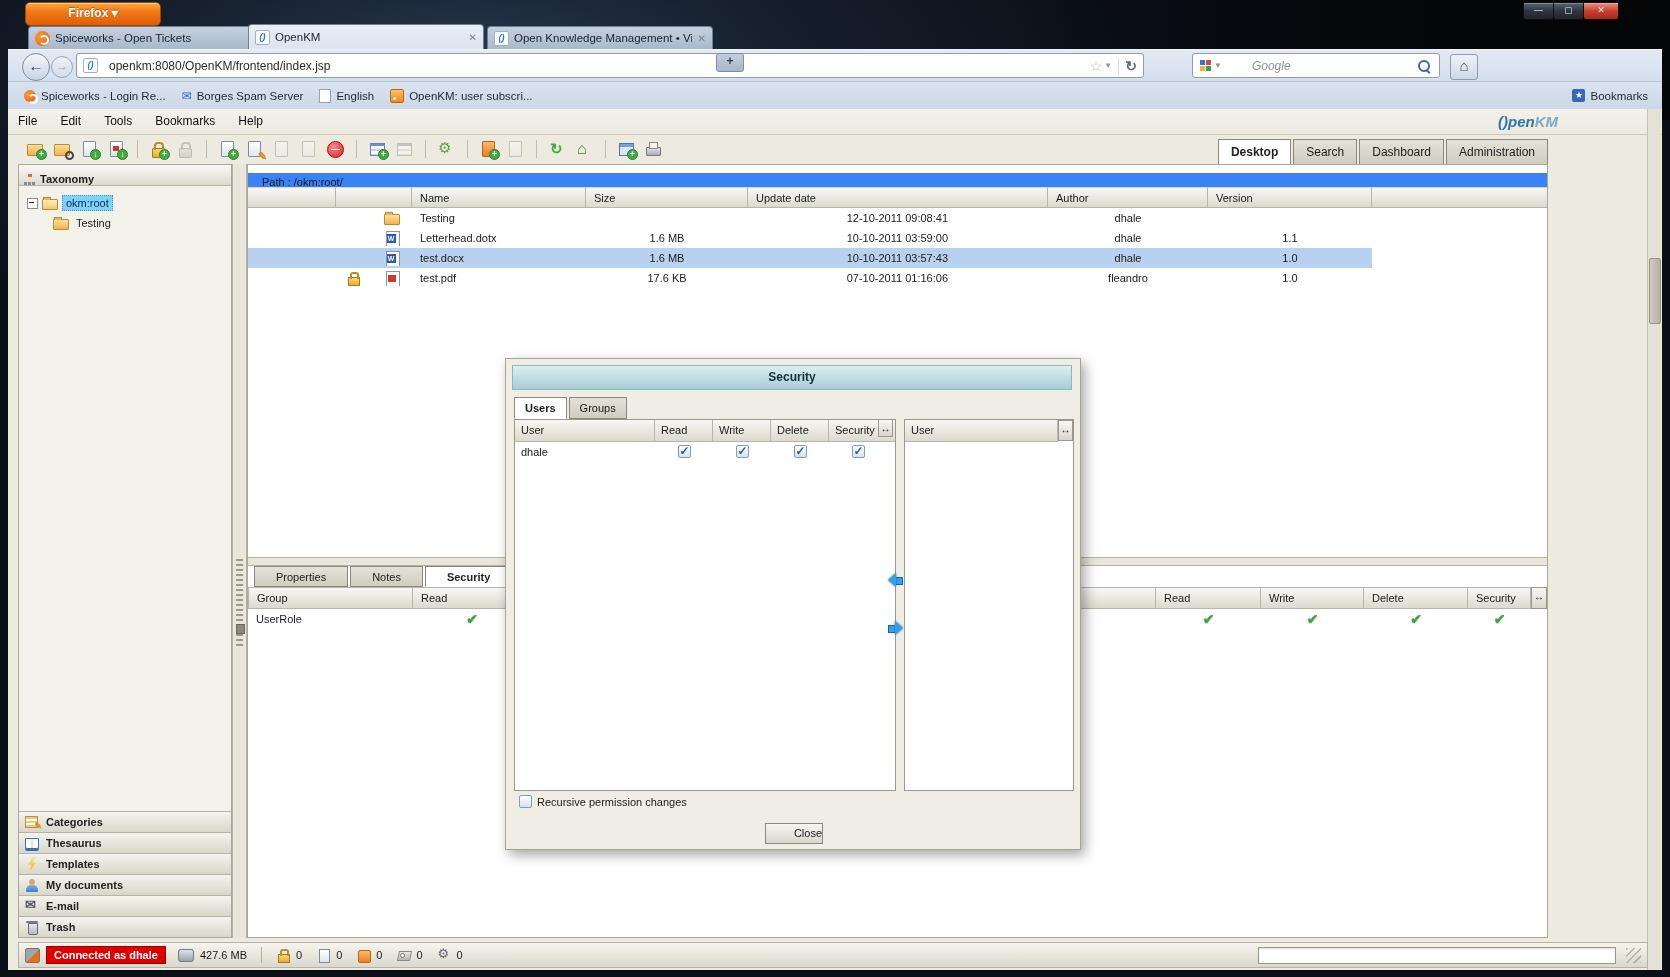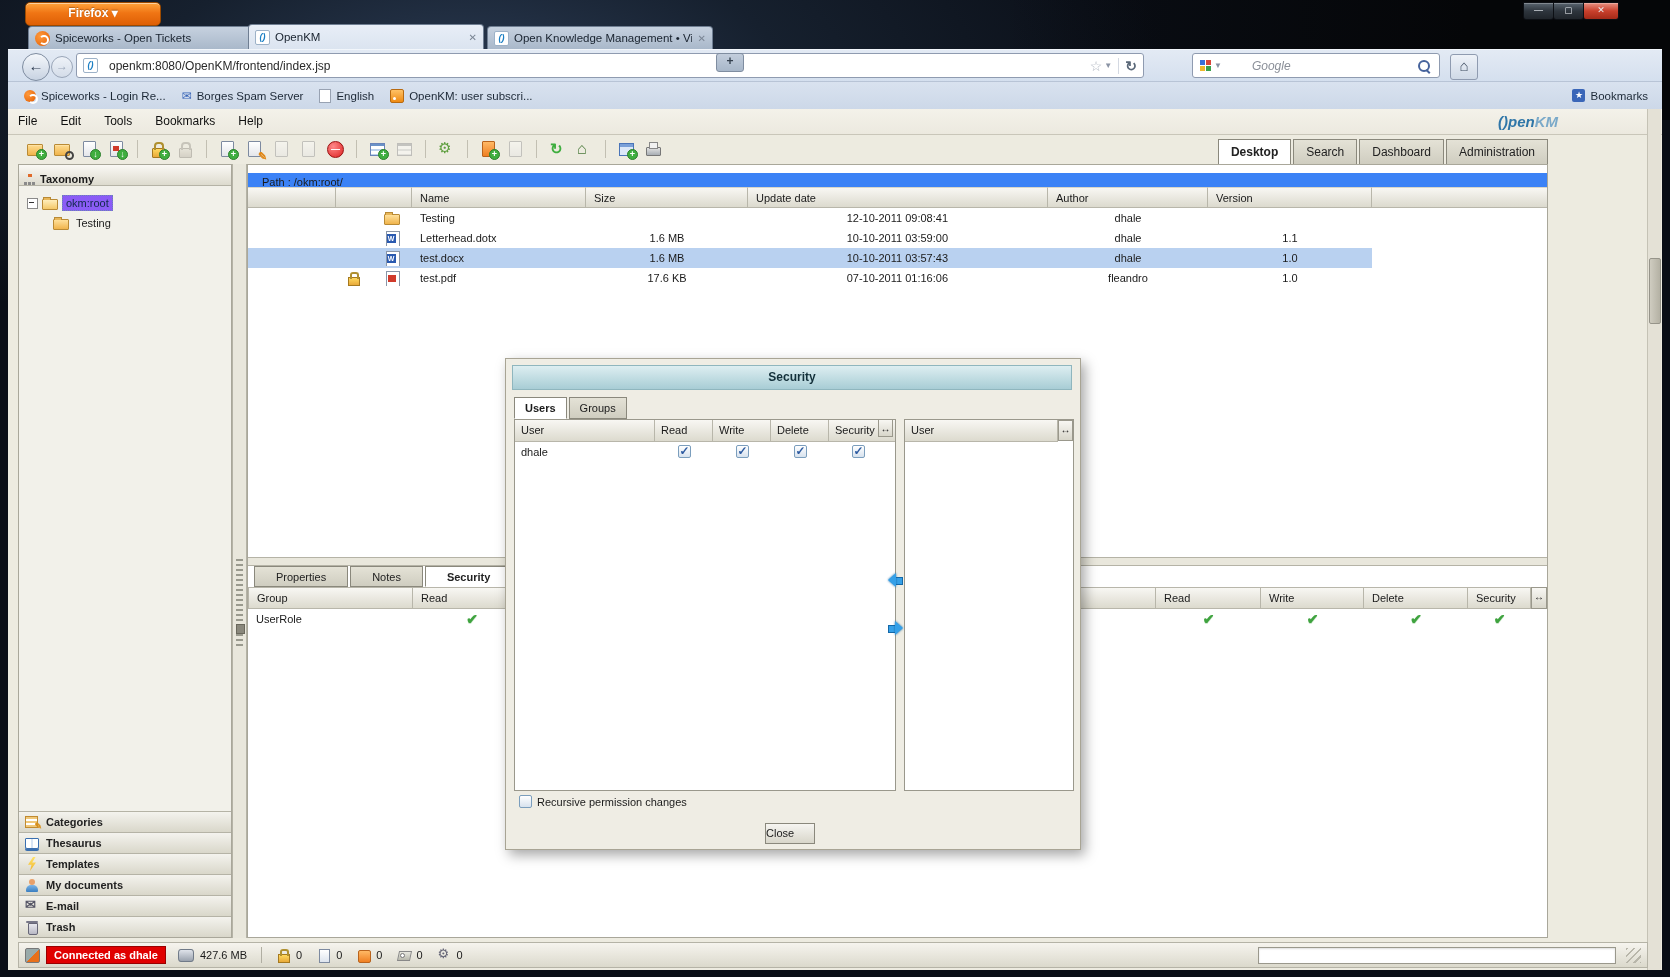--- a/index.html
+++ b/index.html
@@ -98,7 +98,7 @@
   .tfold::after{content:"";position:absolute;left:1px;top:0;width:6px;height:2px;background:#e8b658;border:1px solid #b98a35;border-bottom:none;}
   .tfold.open::before{background:linear-gradient(#ffeebb,#f4c868);}
   .tlabel{padding:1px 3px;white-space:nowrap;}
-  .tlabel.sel{background:#8b5cf6;border:1px dotted #6a88b0;color:#10294a;}
+  .tlabel.sel{background:#7dd3fc;border:1px dotted #6a88b0;color:#10294a;}
   .stack{position:absolute;left:0;bottom:0;width:100%;}
   .stackbar{height:20px;background:linear-gradient(#f4f3ee,#d9d7ca);border-top:1px solid #b5b3a6;display:flex;align-items:center;font-weight:bold;color:#222;cursor:pointer;}
   .stackbar+.stackbar{border-top:1px solid #b5b3a6;}

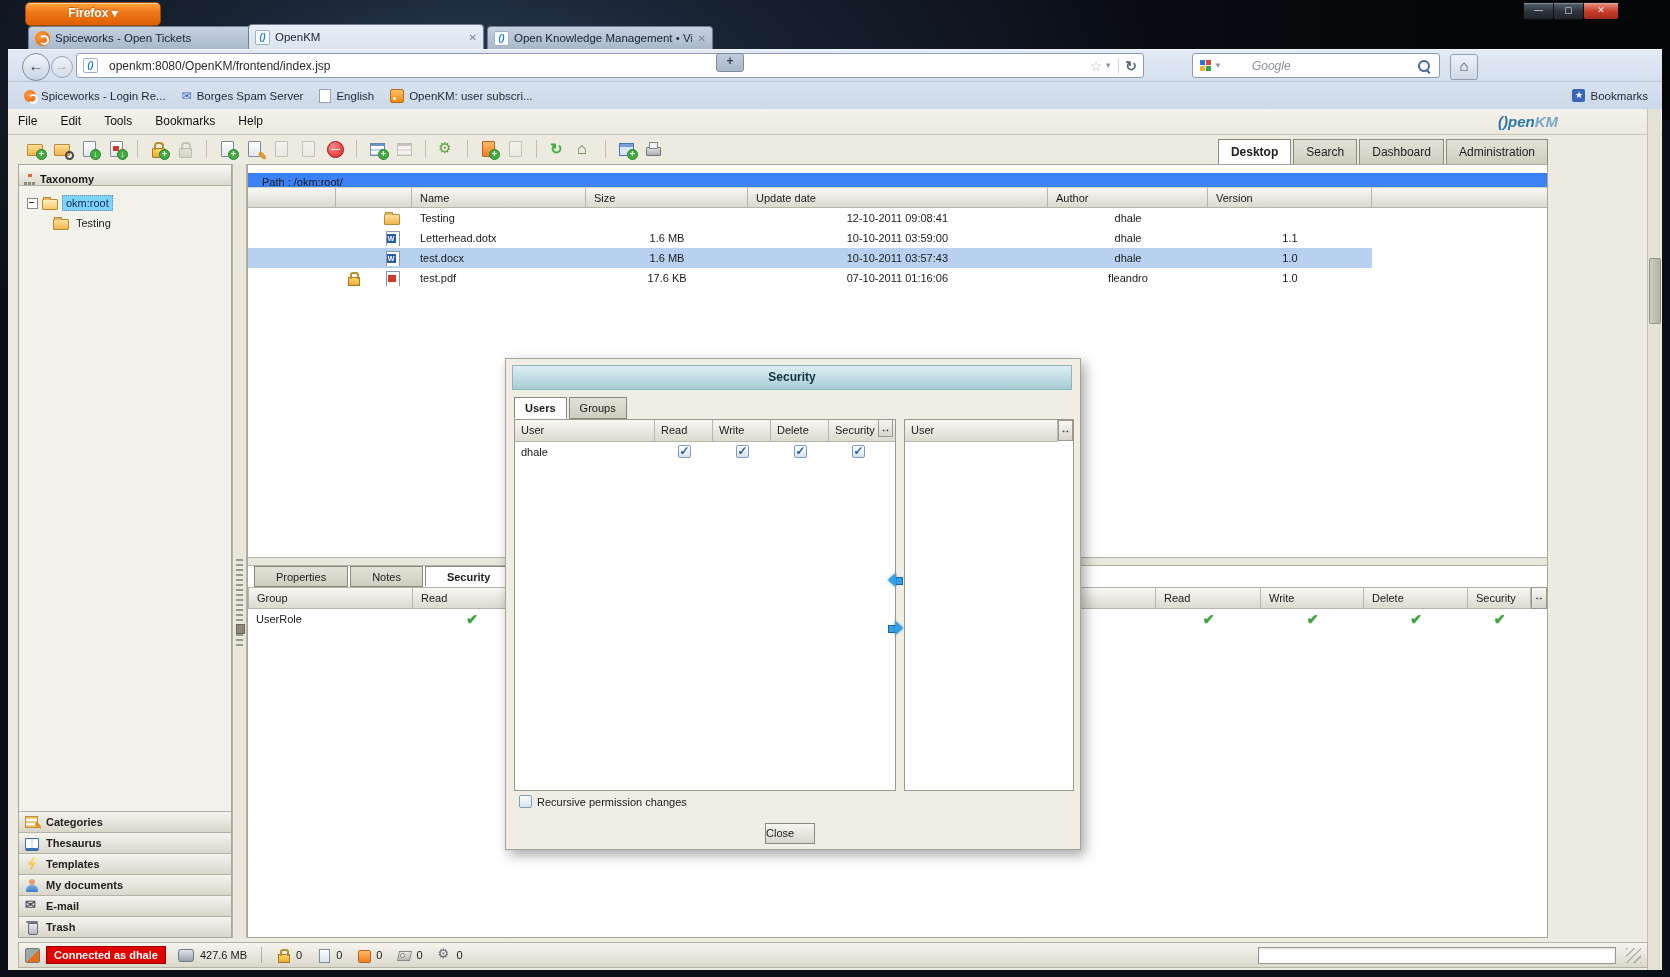--- a/index.html
+++ b/index.html
@@ -191,7 +191,7 @@
   .arr-l::after{content:"";position:absolute;right:8px;top:0;width:0;height:0;border-right:8px solid #35a0e8;border-top:7px solid transparent;border-bottom:7px solid transparent;filter:drop-shadow(0 0 1px #1468a8);}
   .drecursive{position:absolute;left:8px;top:436px;display:flex;align-items:center;}
   .drecursive span{margin-left:5px;}
-  .dclose{position:absolute;left:259px;top:464px;width:50px;height:21px;background:linear-gradient(#f6f5f1,#d8d6ca);border:1px solid #8a887c;text-align:left;line-height:19px;cursor:pointer;box-sizing:border-box;}
+  .dclose{position:absolute;left:259px;top:464px;width:58px;height:21px;background:linear-gradient(#f6f5f1,#d8d6ca);border:1px solid #8a887c;text-align:right;line-height:19px;cursor:pointer;box-sizing:border-box;}
 </style>
 </head>
 <body>

